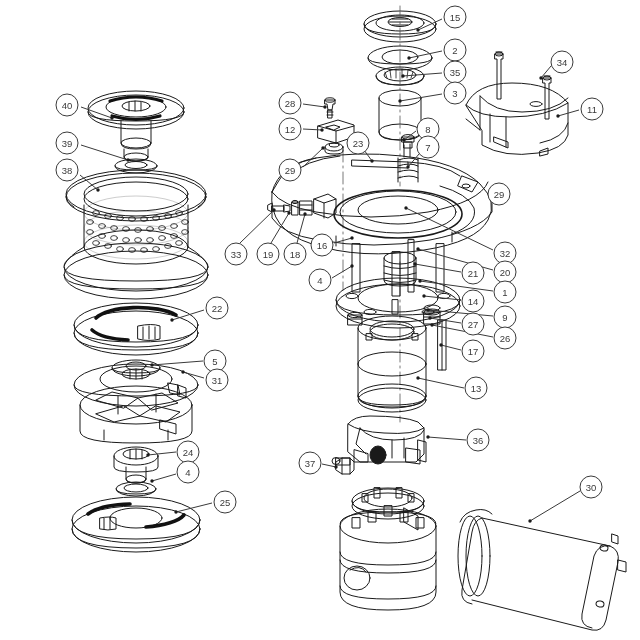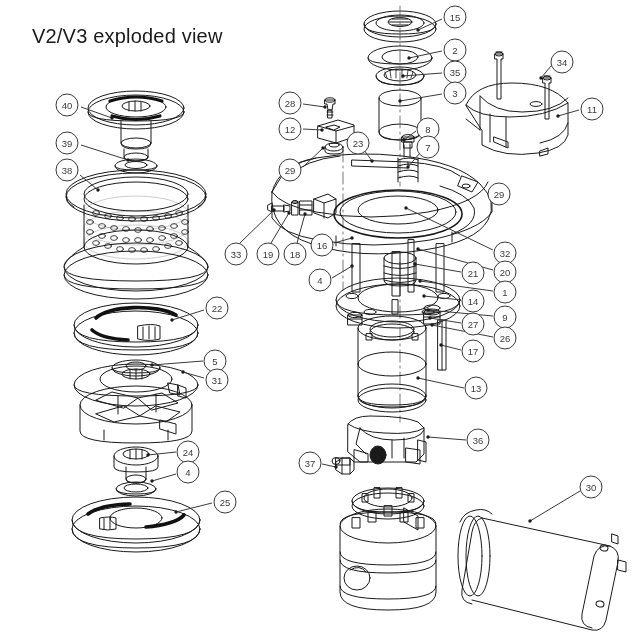--- a/index.html
+++ b/index.html
@@ -43,7 +43,6 @@
 
 <div id="page">
 
-  <div id="diagram-title">V2/V3 exploded view</div>
 
   <svg id="art" viewBox="0 0 640 640">
     <defs>

